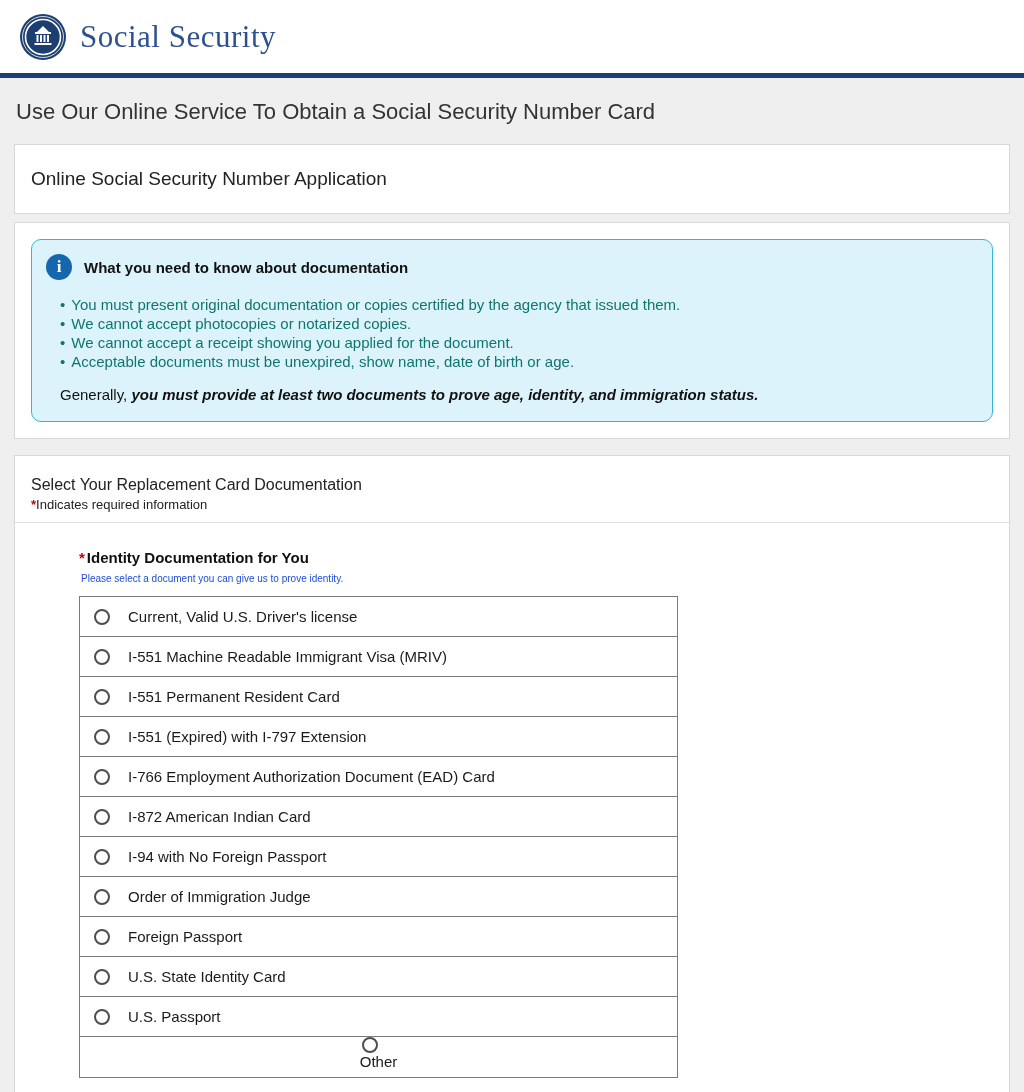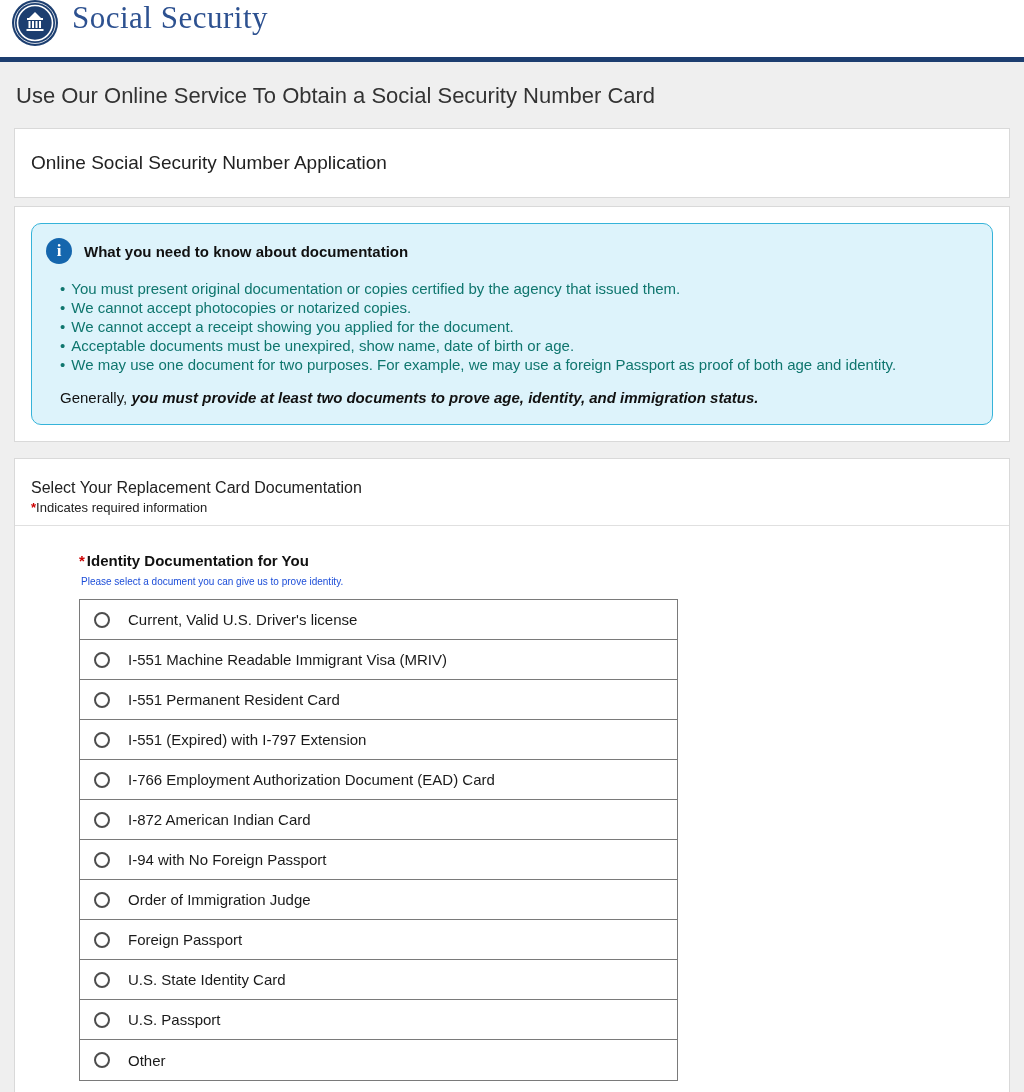--- a/index.html
+++ b/index.html
@@ -15,10 +15,11 @@
   
   .site-header {
     background:#fff;
-    height:62px;
+    height:78px;
     border-bottom:5px solid var(--header-border, #1c3e70);
     display:flex;
-    padding:0 12px;
+    align-items:center;
+    padding:0 20px;
     gap:14px;
   }
   .seal { width:46px; height:46px; flex:none; }

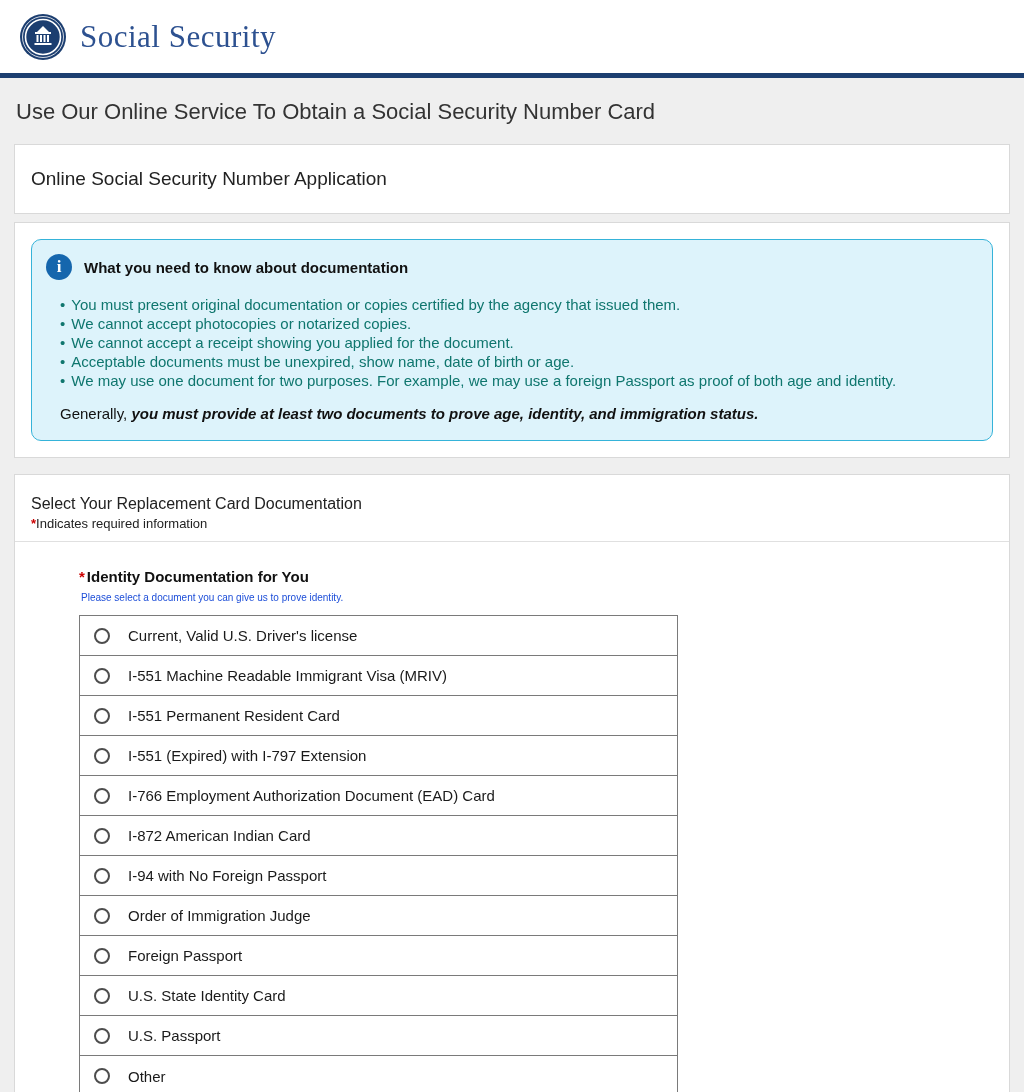--- a/index.html
+++ b/index.html
@@ -175,7 +175,6 @@
 
         <li>Acceptable documents must be unexpired, show name, date of birth or age.</li>
 
-        <li>We may use one document for two purposes. For example, we may use a foreign Passport as proof of both age and identity.</li>
       </ul>
     <p class="info-summary"><span>Generally, </span><span class="em">you must provide at least two documents to prove age, identity, and immigration status.</span></p>
   </div>

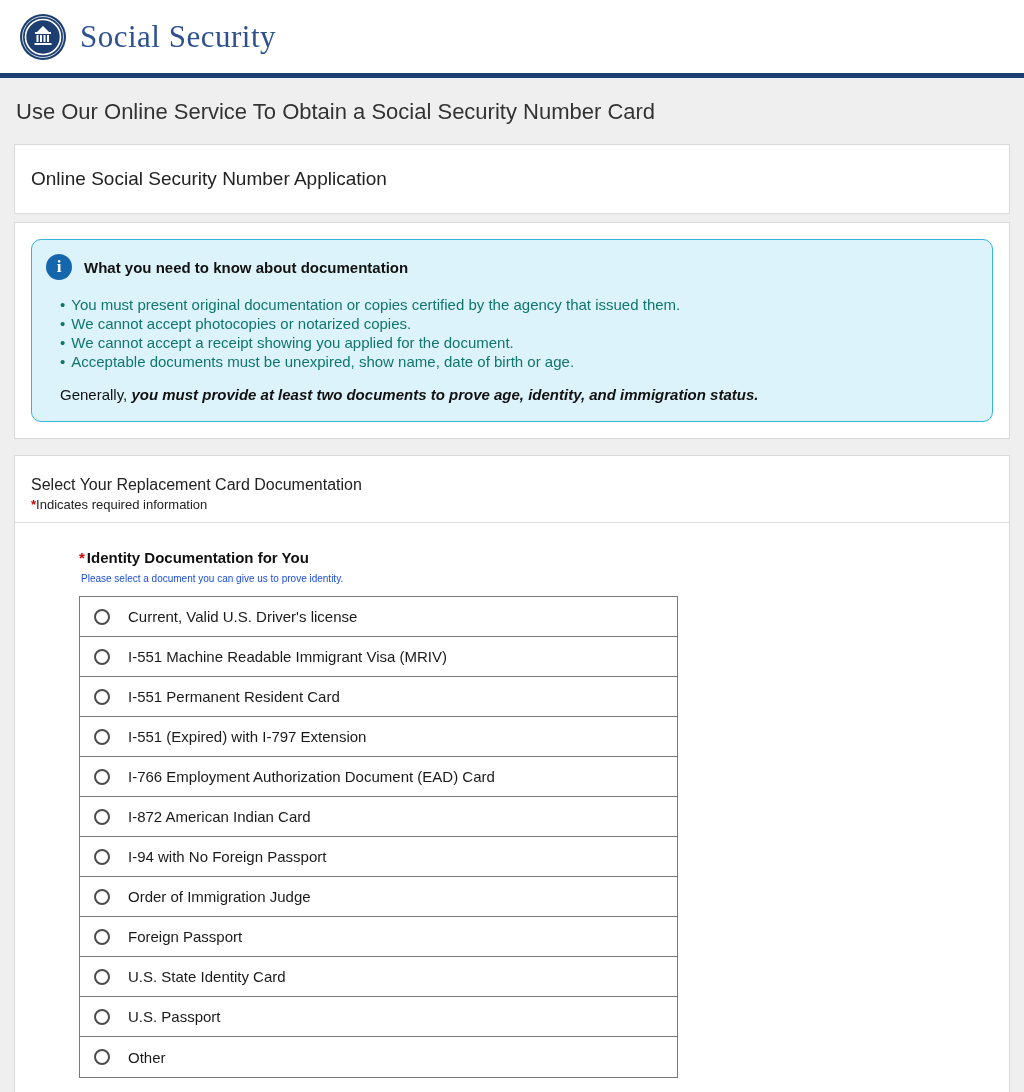--- a/index.html
+++ b/index.html
@@ -117,7 +117,7 @@
     cursor:pointer;
     background:#fff;
   }
-  .doc-row:last-child { border-bottom:none; }
+  .doc-row:last-child { border-bottom:none;flex-direction:column; }
   .radio {
     appearance:none;
     -webkit-appearance:none;

